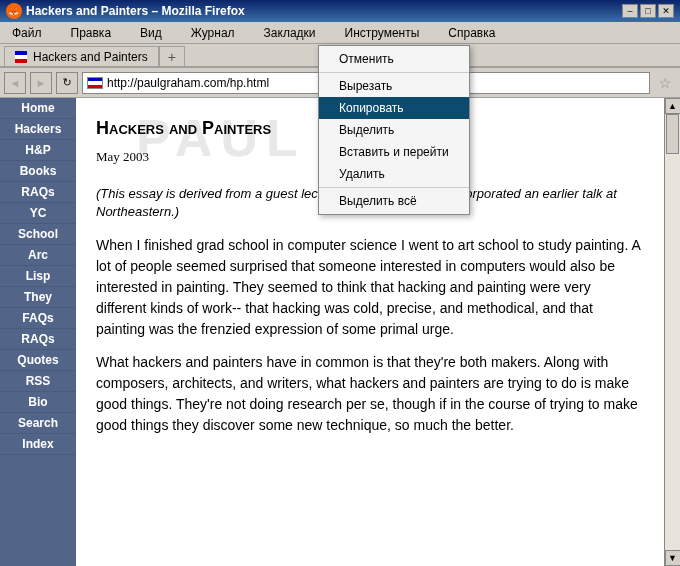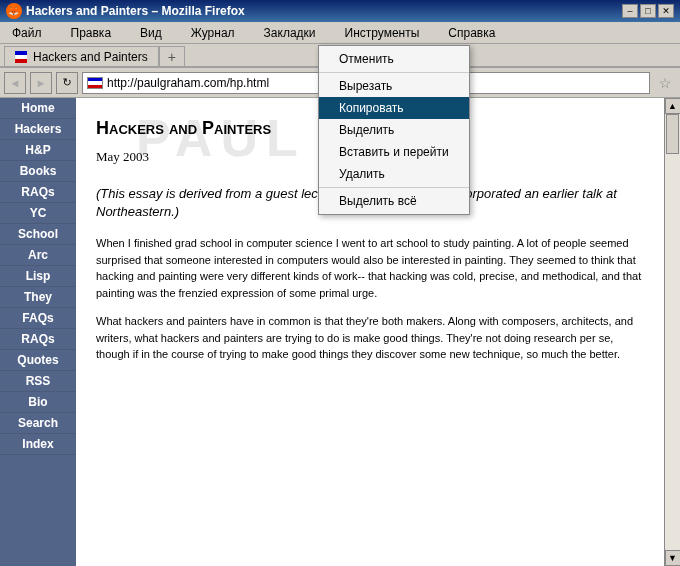--- a/index.html
+++ b/index.html
@@ -254,7 +254,7 @@
     }
     .page-para {
       margin-bottom: 12px;
-      font-size: 11px;
+      font-size: 14px;
       line-height: 1.5;
     }
 

